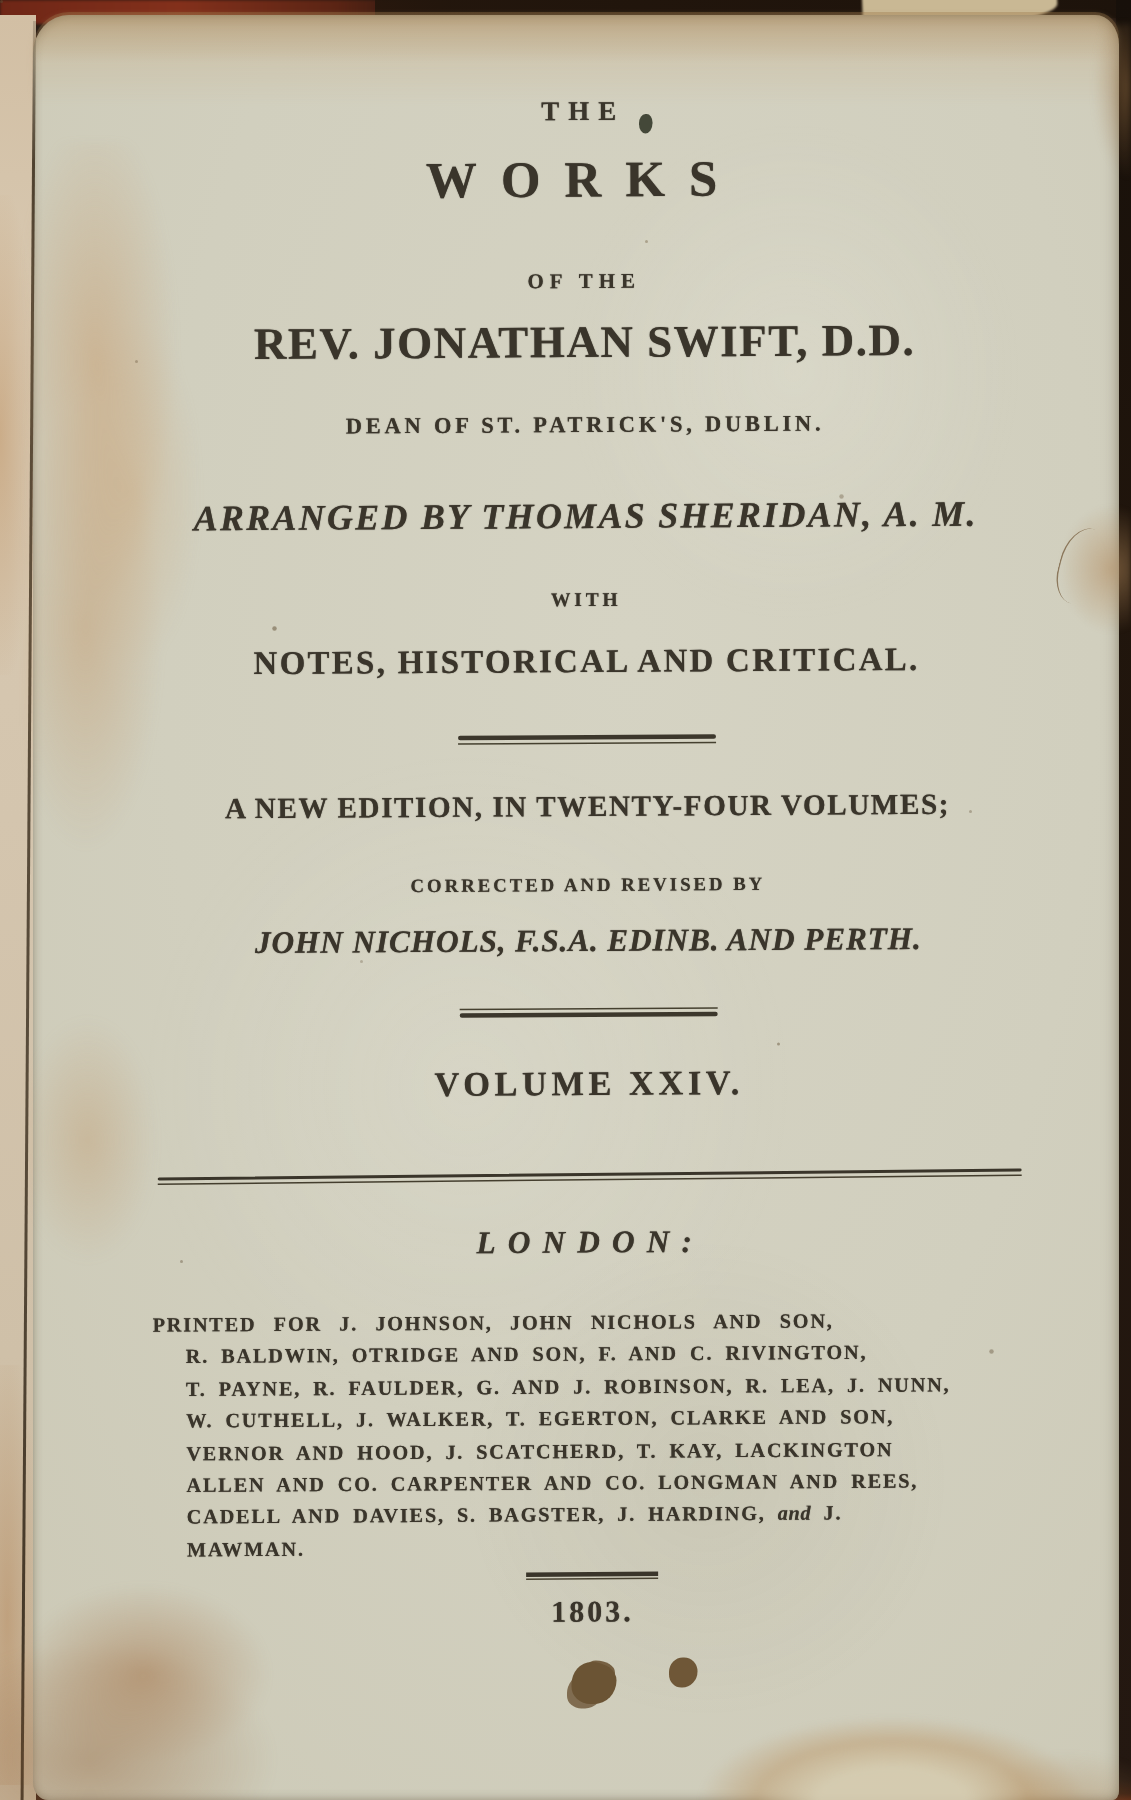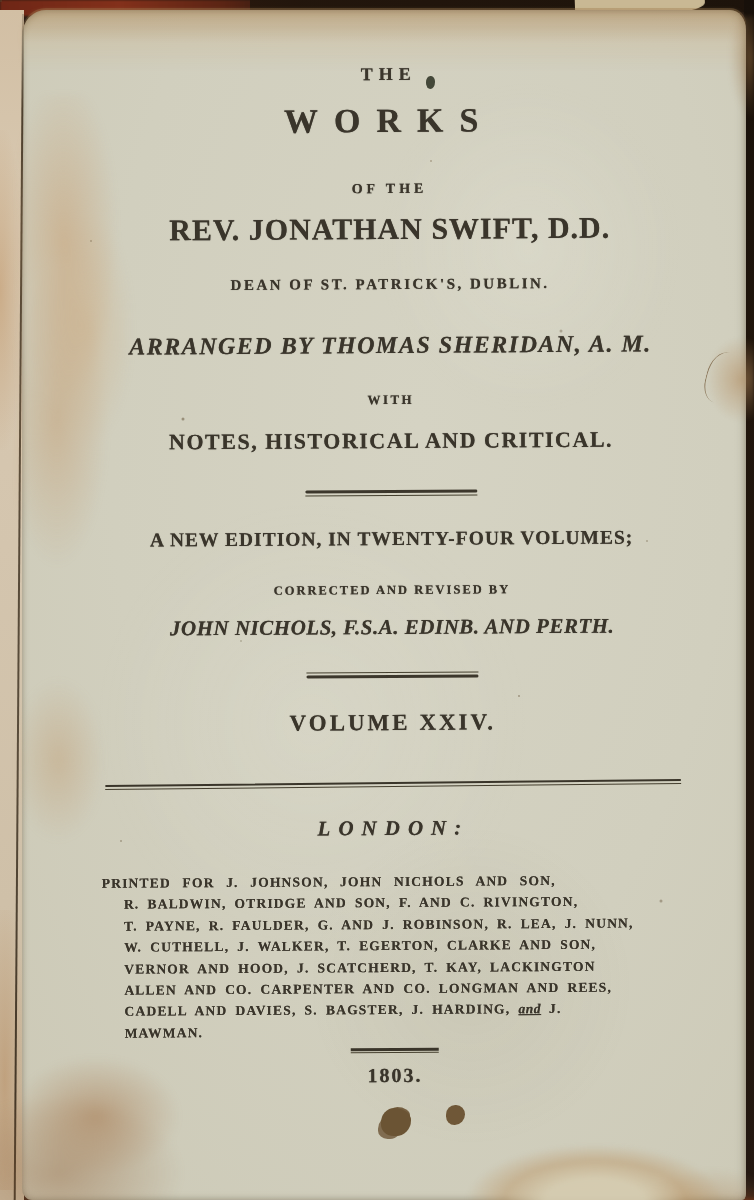--- a/index.html
+++ b/index.html
@@ -138,7 +138,7 @@
   .imprint .iline{white-space:nowrap;}
   .imprint .first{word-spacing:7px;}
   .imprint .indent{padding-left:22px;}
-  .imprint .it{font-style:italic;text-transform:lowercase;font-weight:bold;letter-spacing:.5px;text-decoration:underline;}
+  .imprint .it{font-style:italic;text-transform:lowercase;font-weight:bold;letter-spacing:.5px;}
 
   
   .mottle{position:absolute;left:22px;top:10px;width:724px;height:1190px;border-radius:24px 16px 4px 10px;

